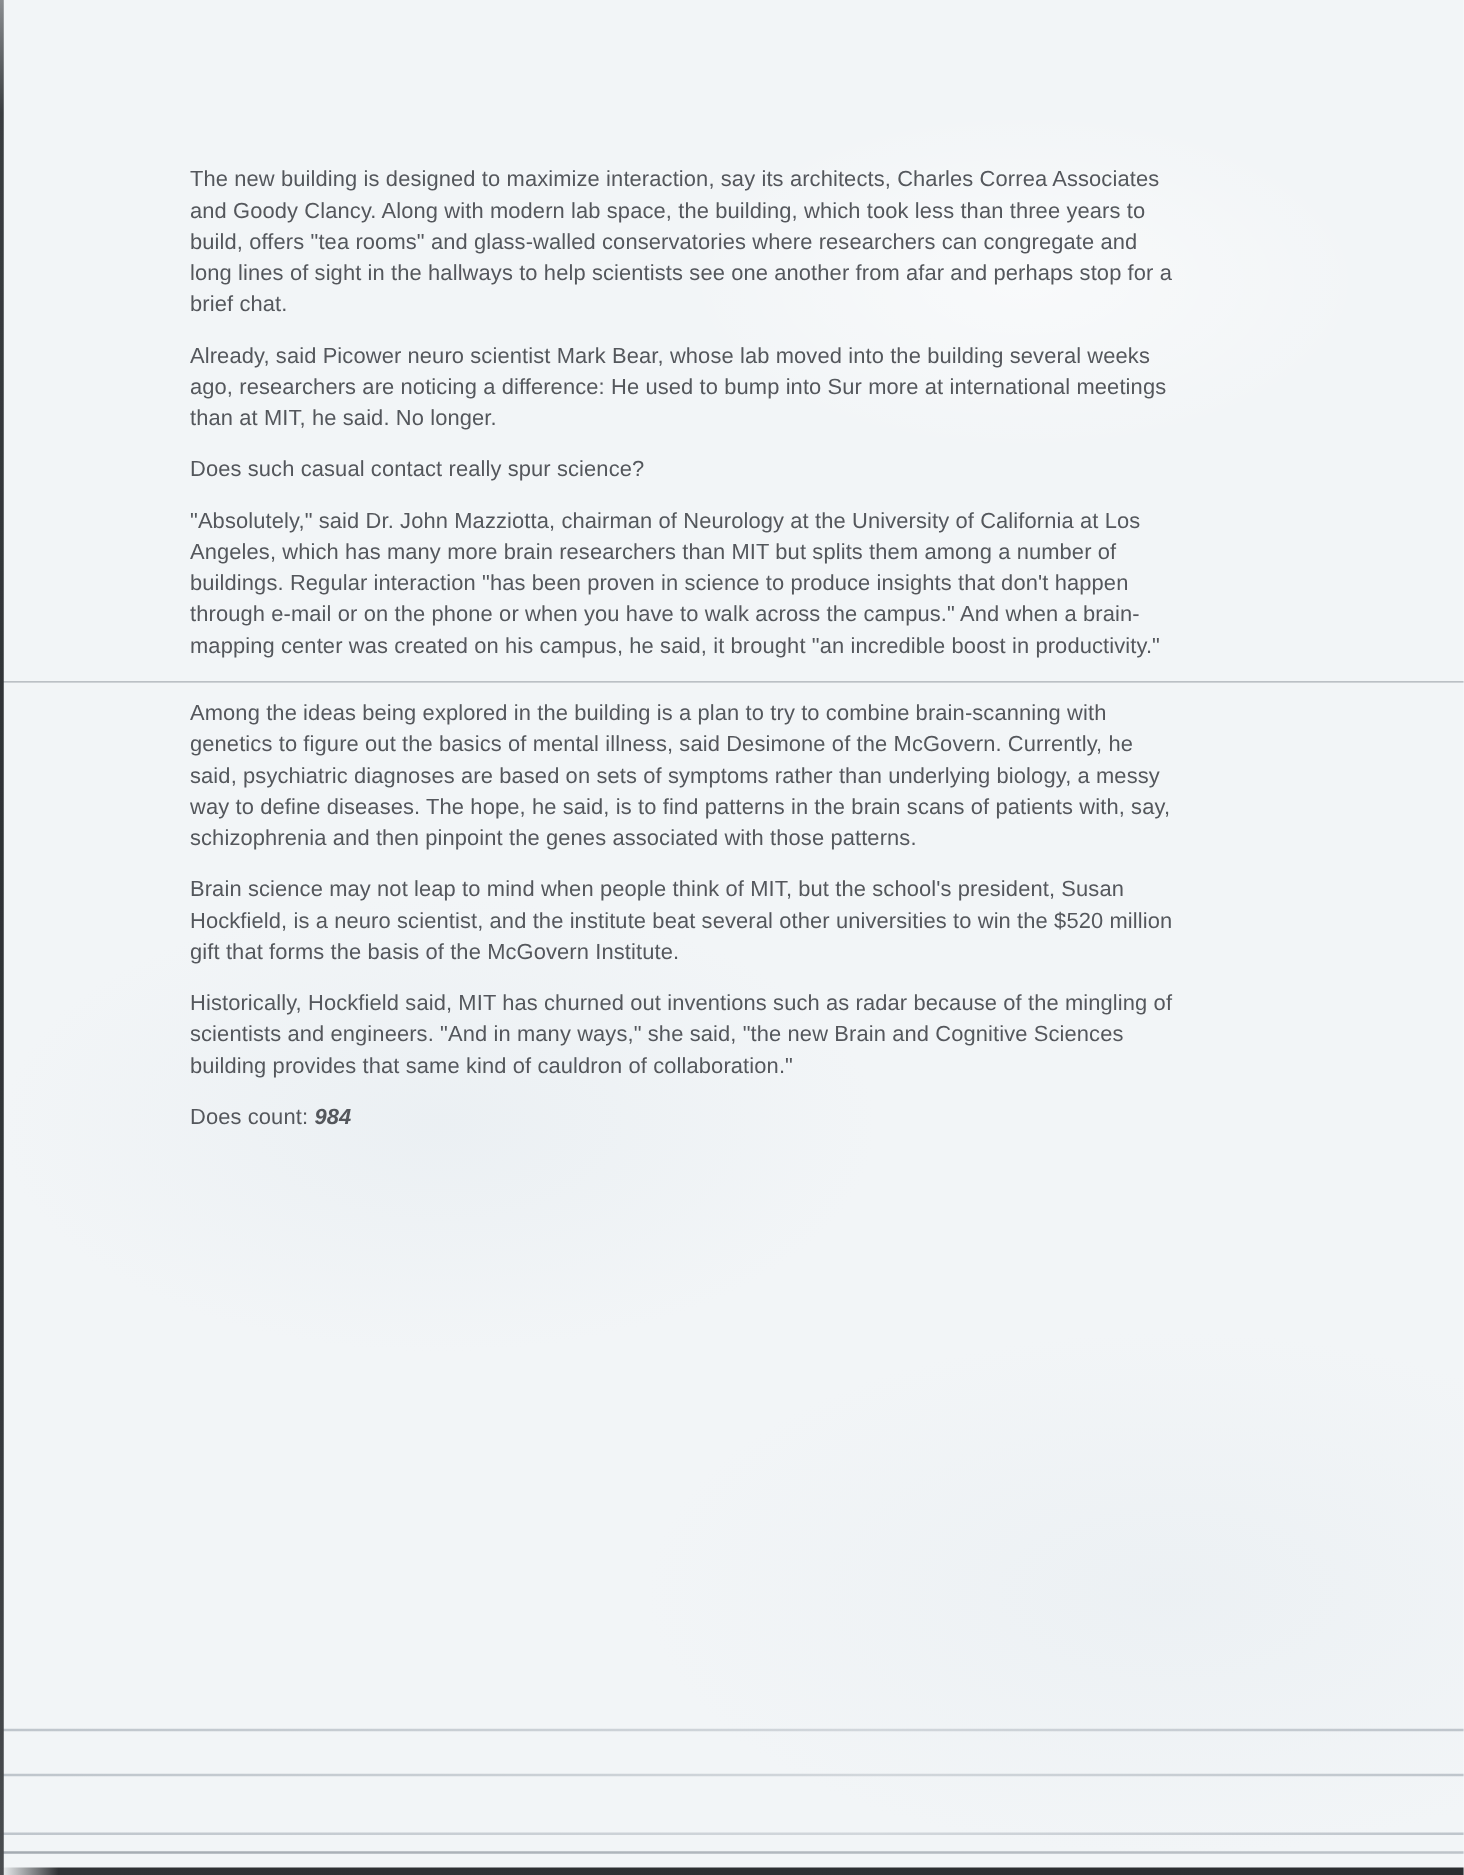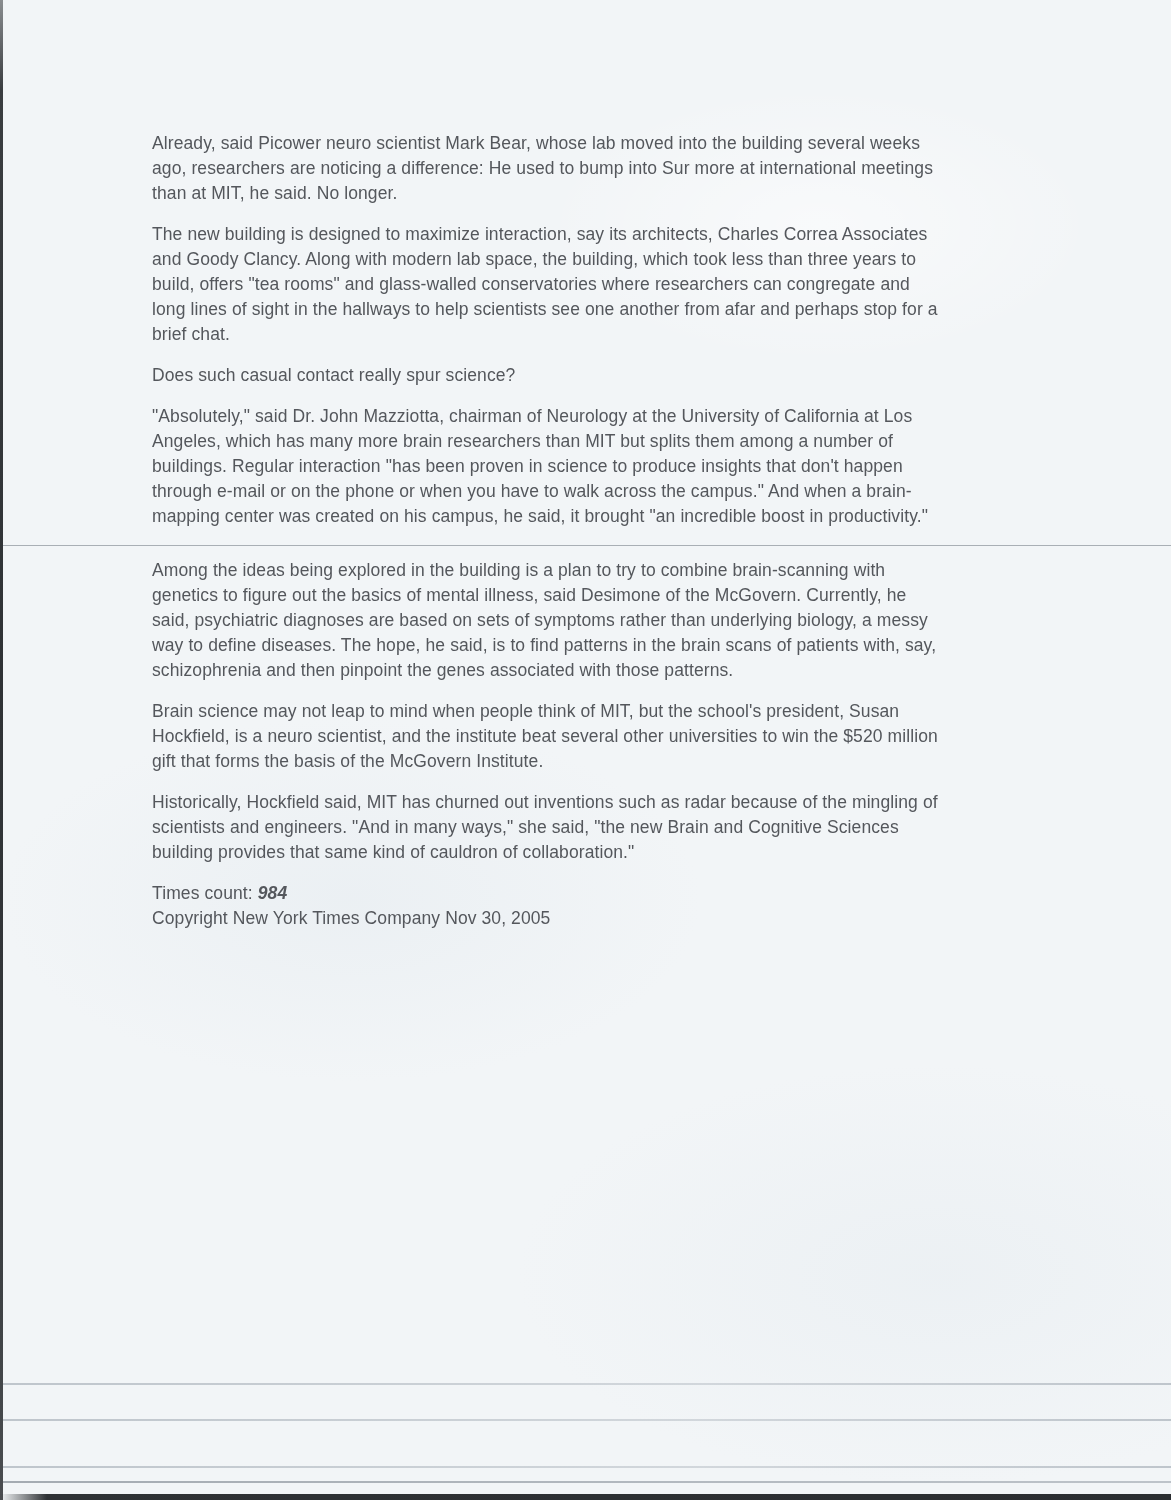--- a/index.html
+++ b/index.html
@@ -74,14 +74,14 @@
 
   <div class="article">
     <div>
-        <p class="para">Already, said Picower neuro scientist Mark Bear, whose lab moved into the building several weeks
-ago, researchers are noticing a difference: He used to bump into Sur more at international meetings
-than at MIT, he said. No longer.</p>
         <p class="para">The new building is designed to maximize interaction, say its architects, Charles Correa Associates
 and Goody Clancy. Along with modern lab space, the building, which took less than three years to
 build, offers "tea rooms" and glass-walled conservatories where researchers can congregate and
 long lines of sight in the hallways to help scientists see one another from afar and perhaps stop for a
 brief chat.</p>
+        <p class="para">Already, said Picower neuro scientist Mark Bear, whose lab moved into the building several weeks
+ago, researchers are noticing a difference: He used to bump into Sur more at international meetings
+than at MIT, he said. No longer.</p>
         <p class="para">Does such casual contact really spur science?</p>
         <p class="para">"Absolutely," said Dr. John Mazziotta, chairman of Neurology at the University of California at Los
 Angeles, which has many more brain researchers than MIT but splits them among a number of

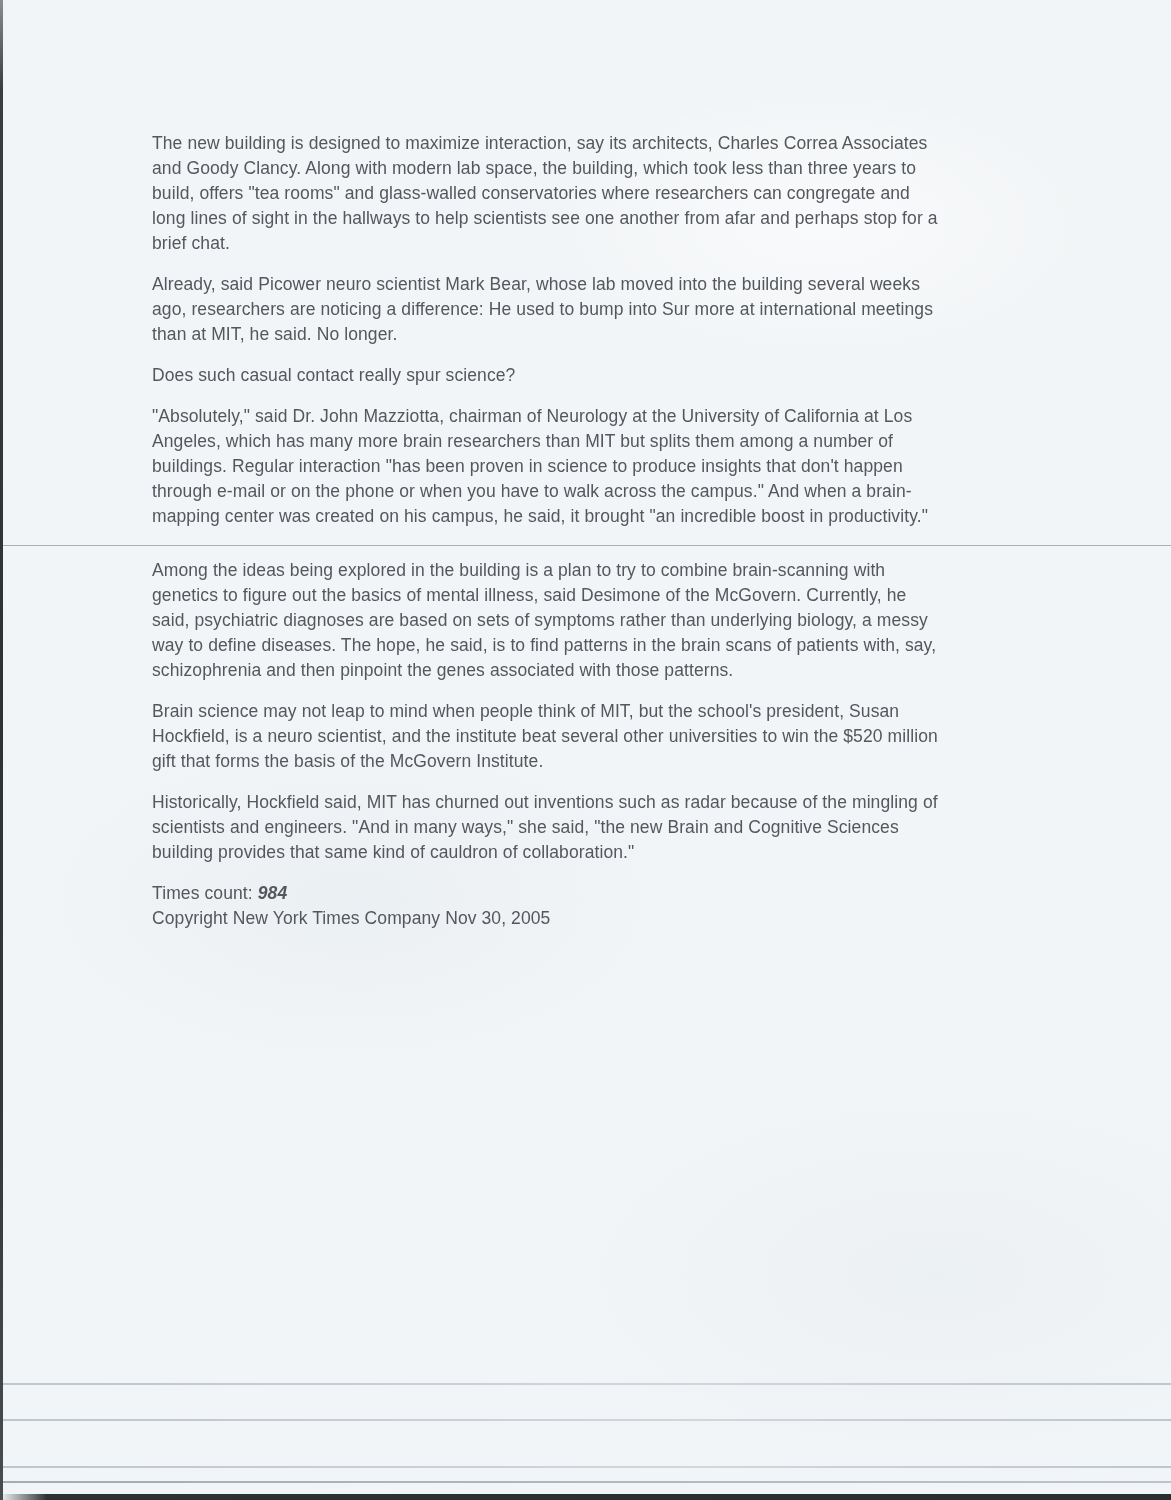--- a/index.html
+++ b/index.html
@@ -108,7 +108,7 @@
 
     <div class="footer-block">
       <div class="footer-line">
-        <span>Times count:</span><span class="word-count-value">984</span>
+        <span>Does count:</span><span class="word-count-value">984</span>
       </div>
       <div class="footer-line">Copyright New York Times Company Nov 30, 2005</div>
     </div>

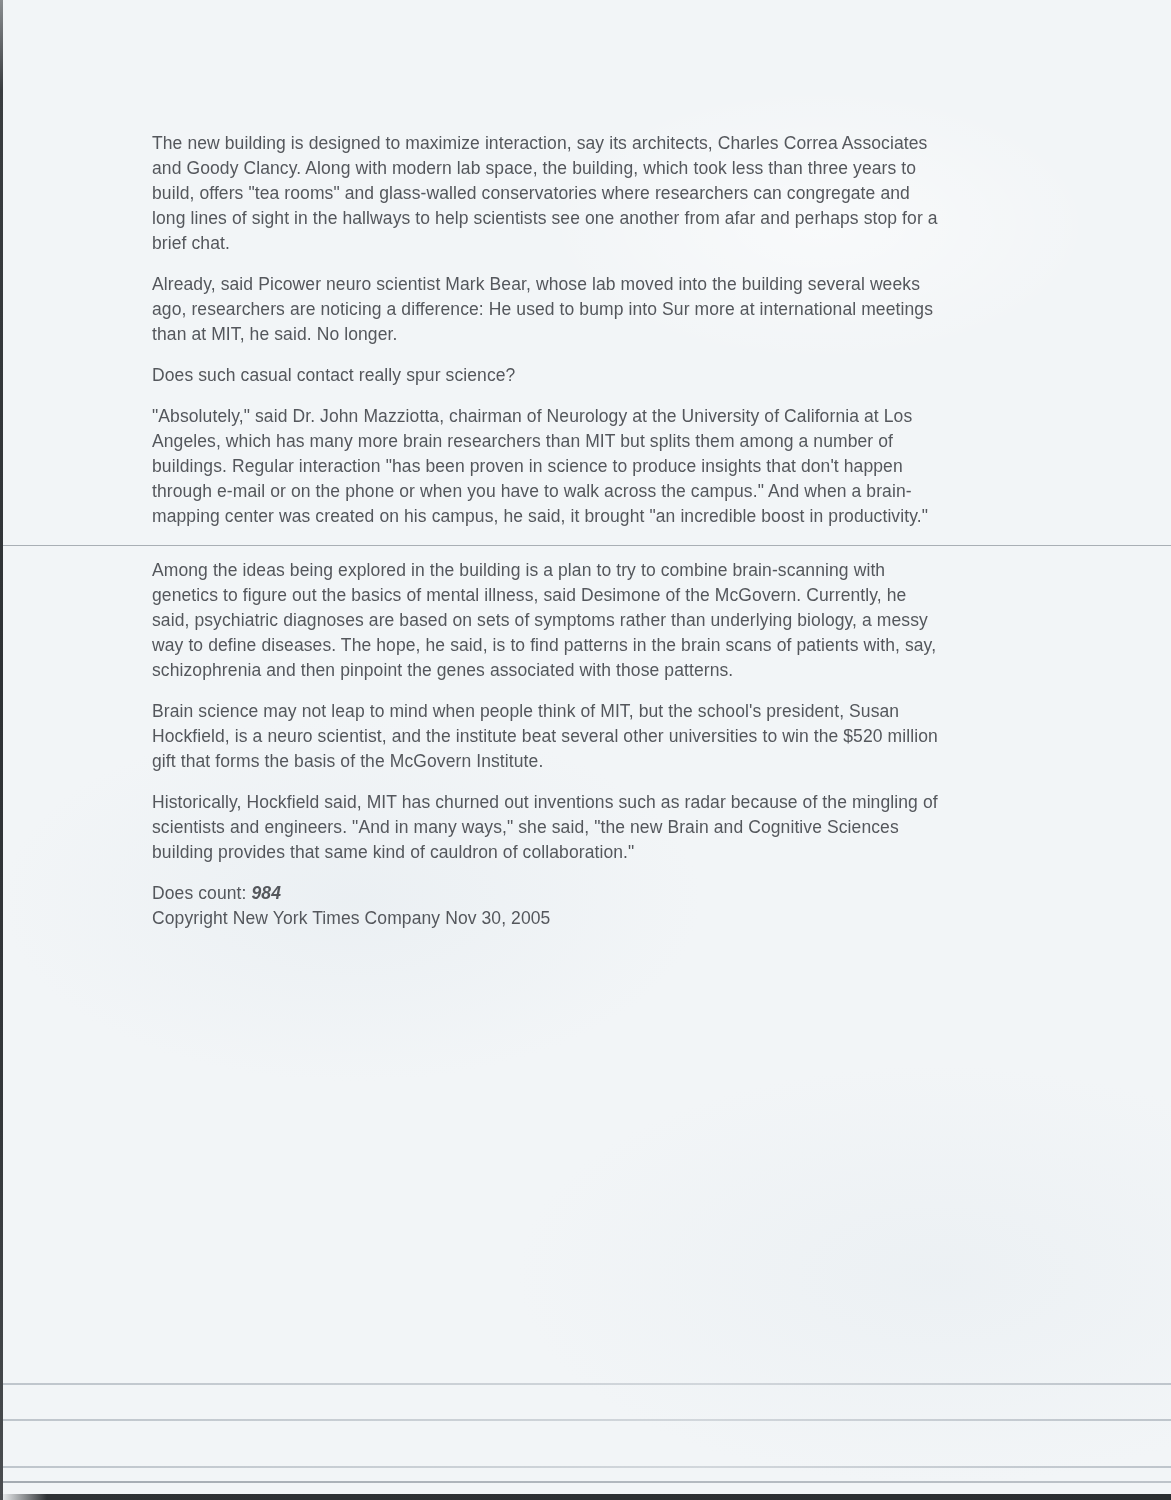--- a/index.html
+++ b/index.html
@@ -110,7 +110,6 @@
       <div class="footer-line">
         <span>Does count:</span><span class="word-count-value">984</span>
       </div>
-      <div class="footer-line">Copyright New York Times Company Nov 30, 2005</div>
     </div>
   </div>
 

